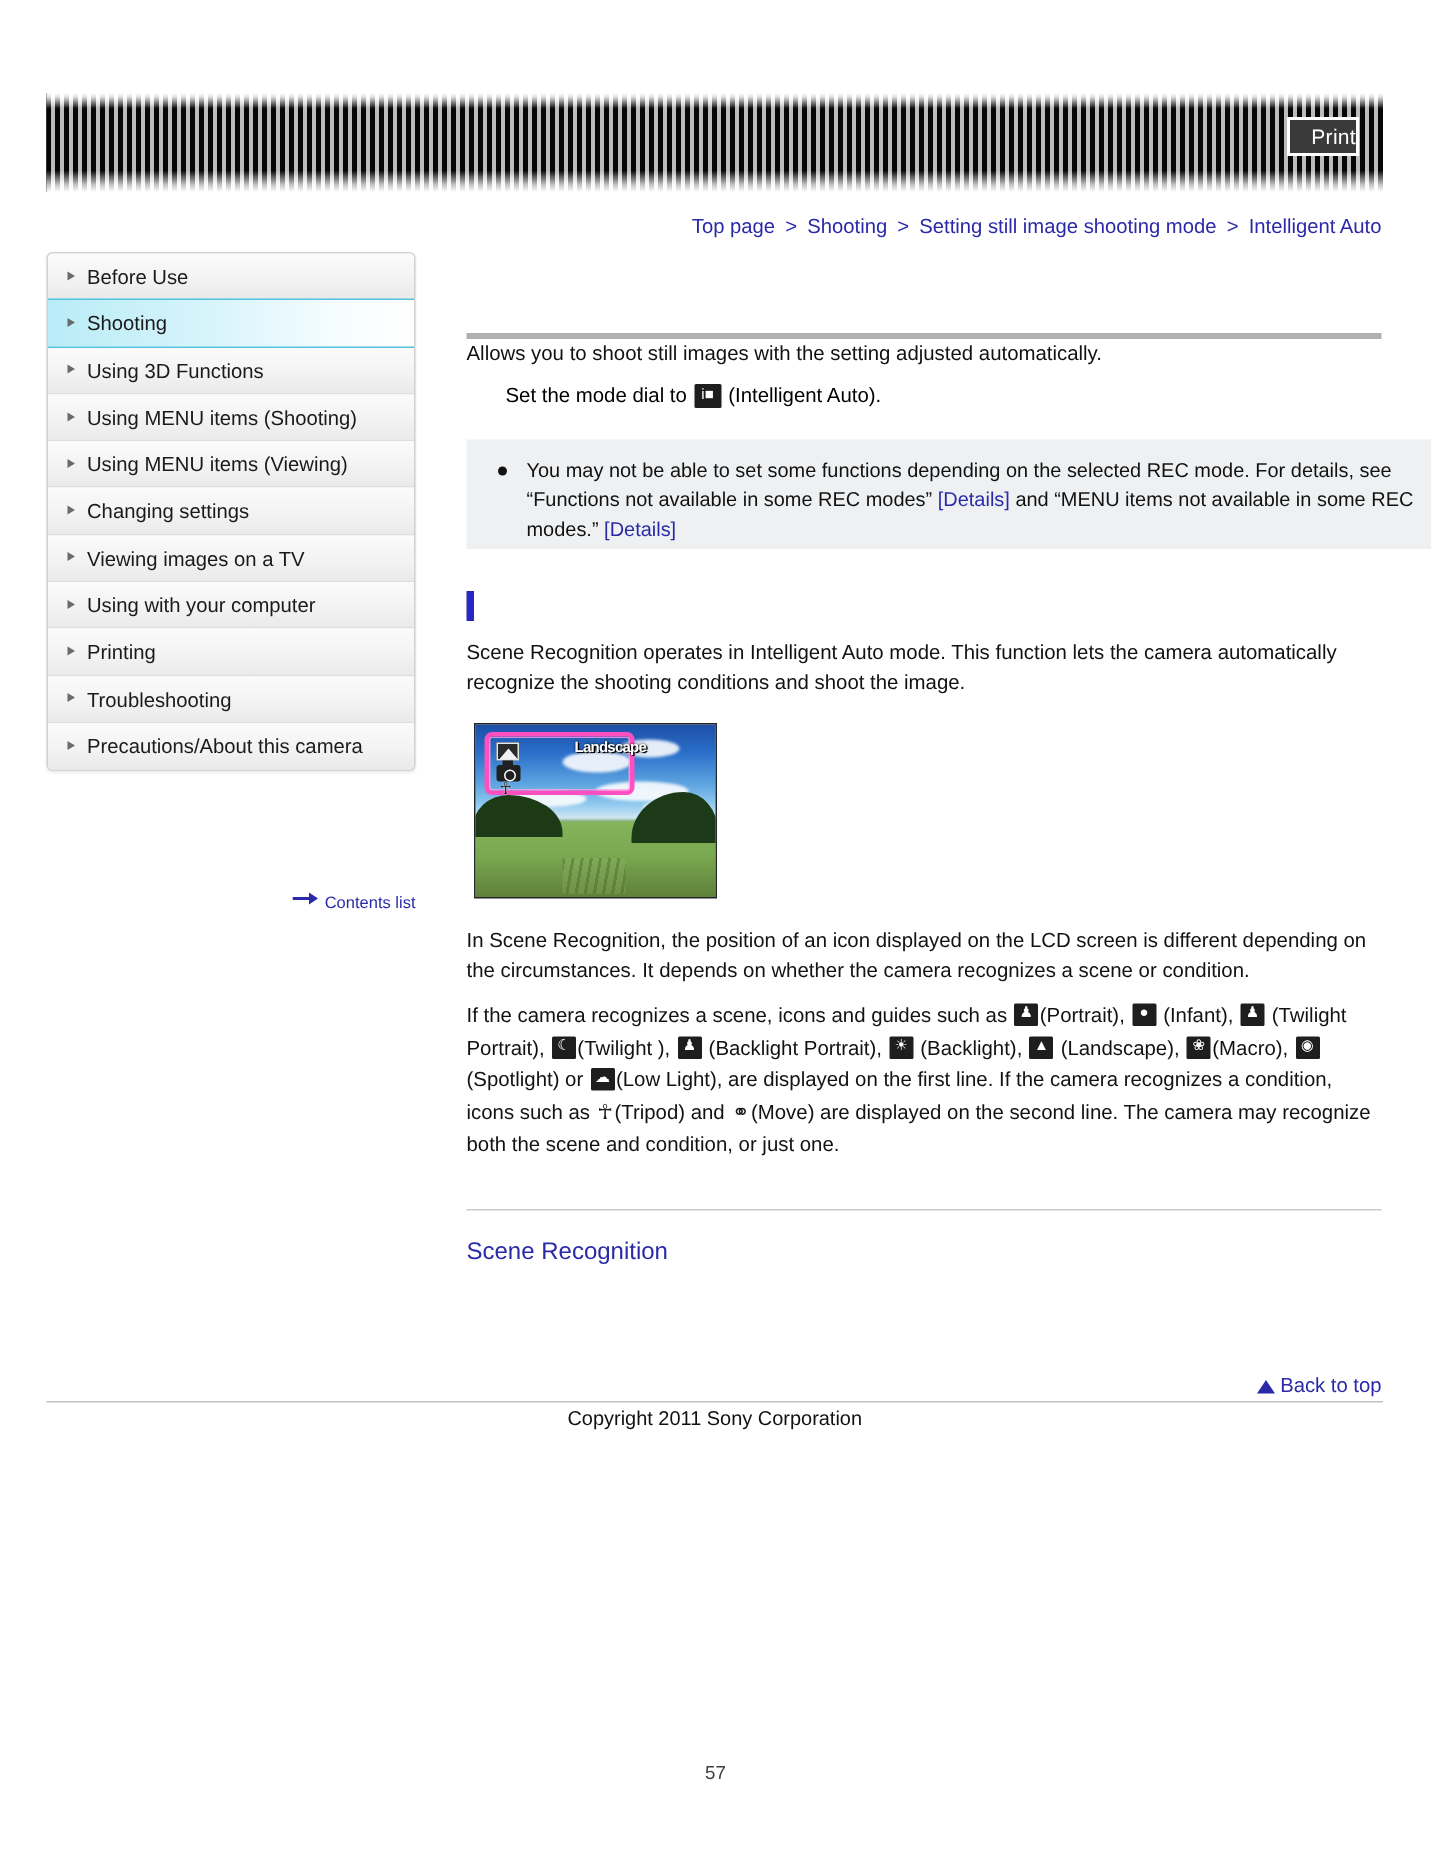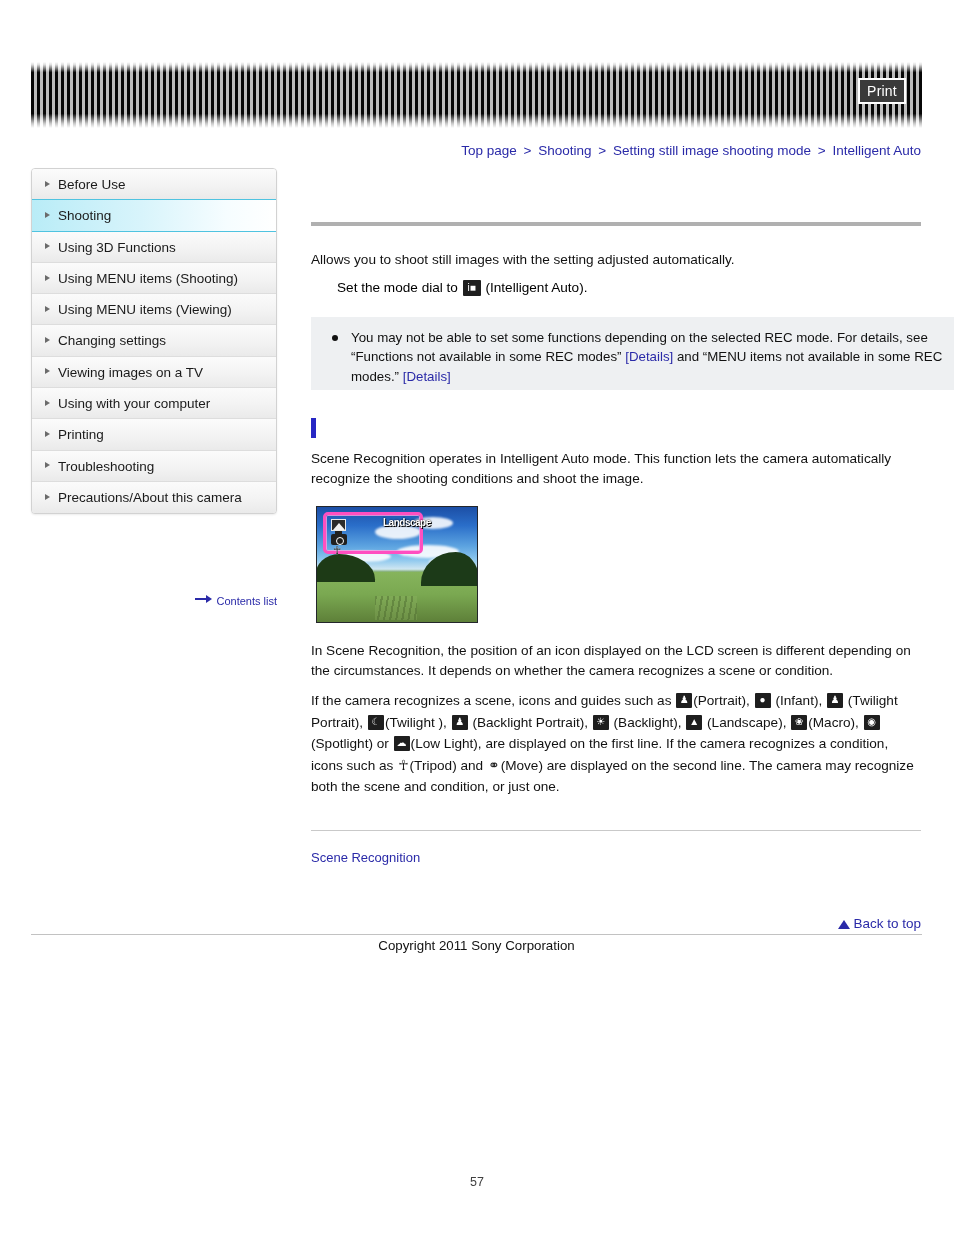--- a/index.html
+++ b/index.html
@@ -51,7 +51,7 @@
     color: #ffffff;
     font-size: 14px;
     line-height: 22px;
-    text-align: center;
+    text-align: right;
     letter-spacing: 0.2px;
     z-index: 5;
     cursor: pointer;

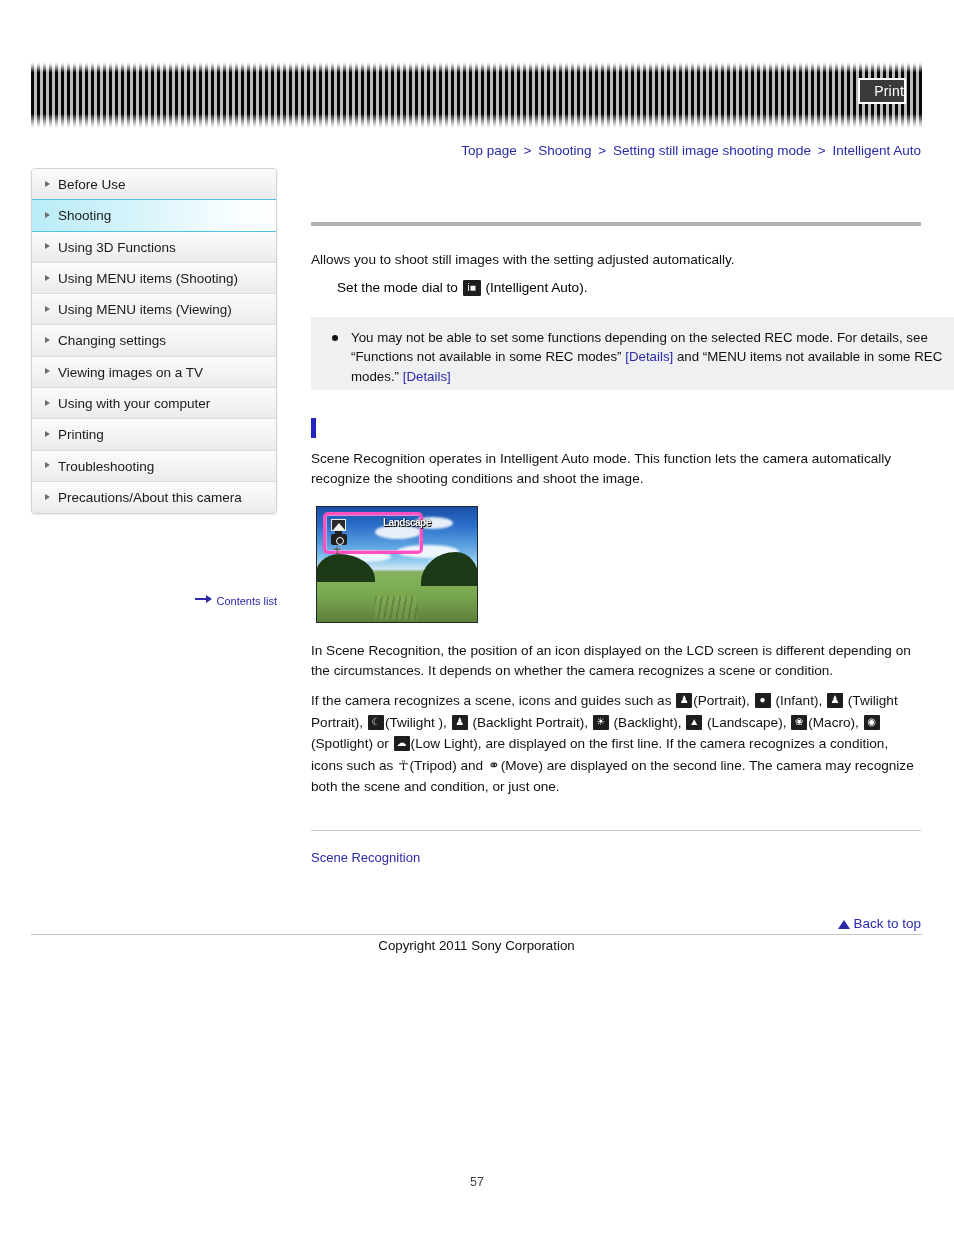--- a/index.html
+++ b/index.html
@@ -148,7 +148,7 @@
     line-height: 19.5px;
     color: #121212;
   }
-  #intro-para { margin-top: 24px; }
+  #intro-para { }
   .step {
     margin-left: 26px;
     margin-top: 8px;

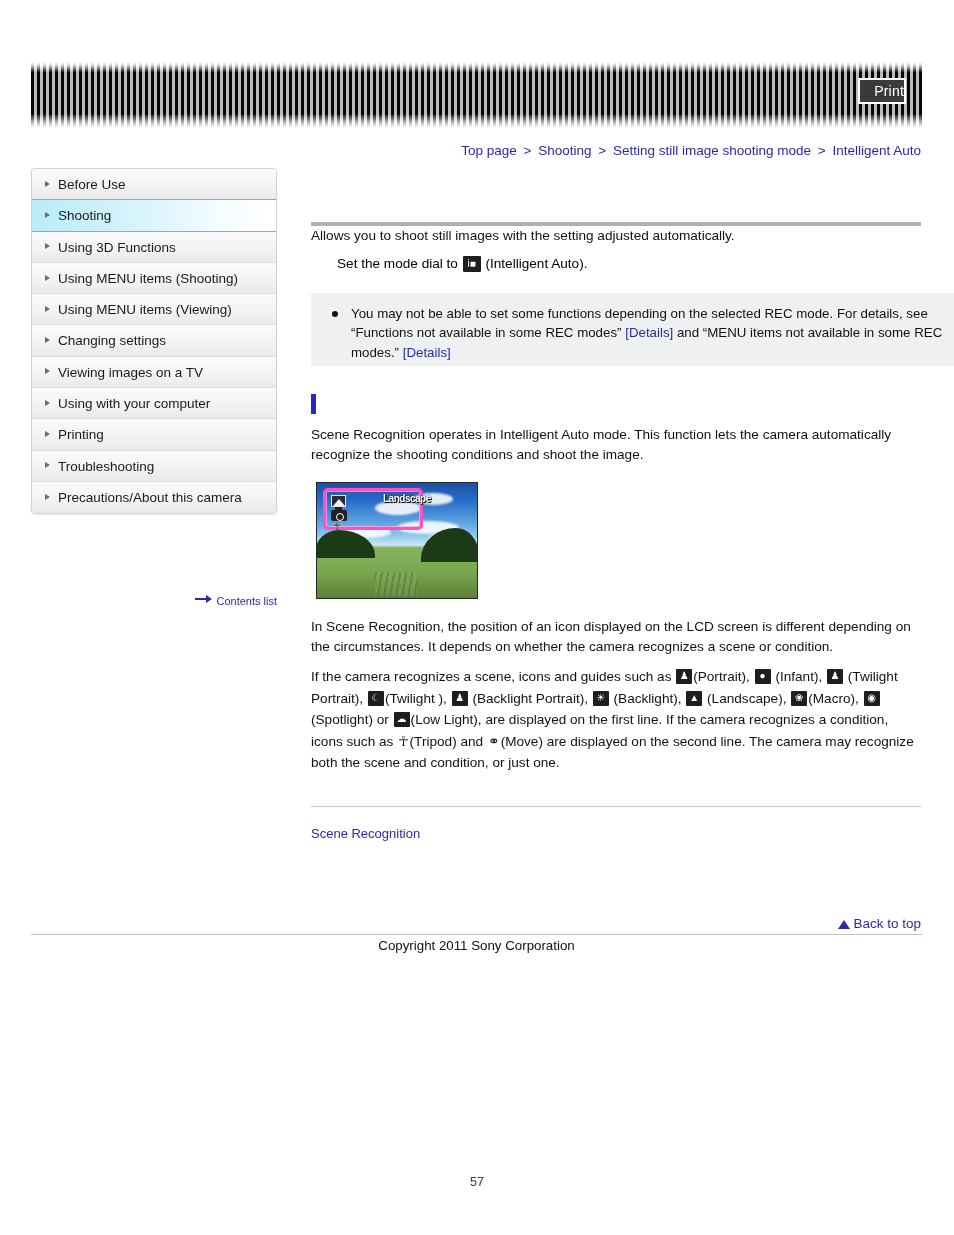--- a/index.html
+++ b/index.html
@@ -340,7 +340,7 @@
   }
   #scene-link {
     margin-top: 19px;
-    font-size: 13px;
+    font-size: 16px;
     color: #2a2aa8;
     cursor: pointer;
     display: inline-block;

